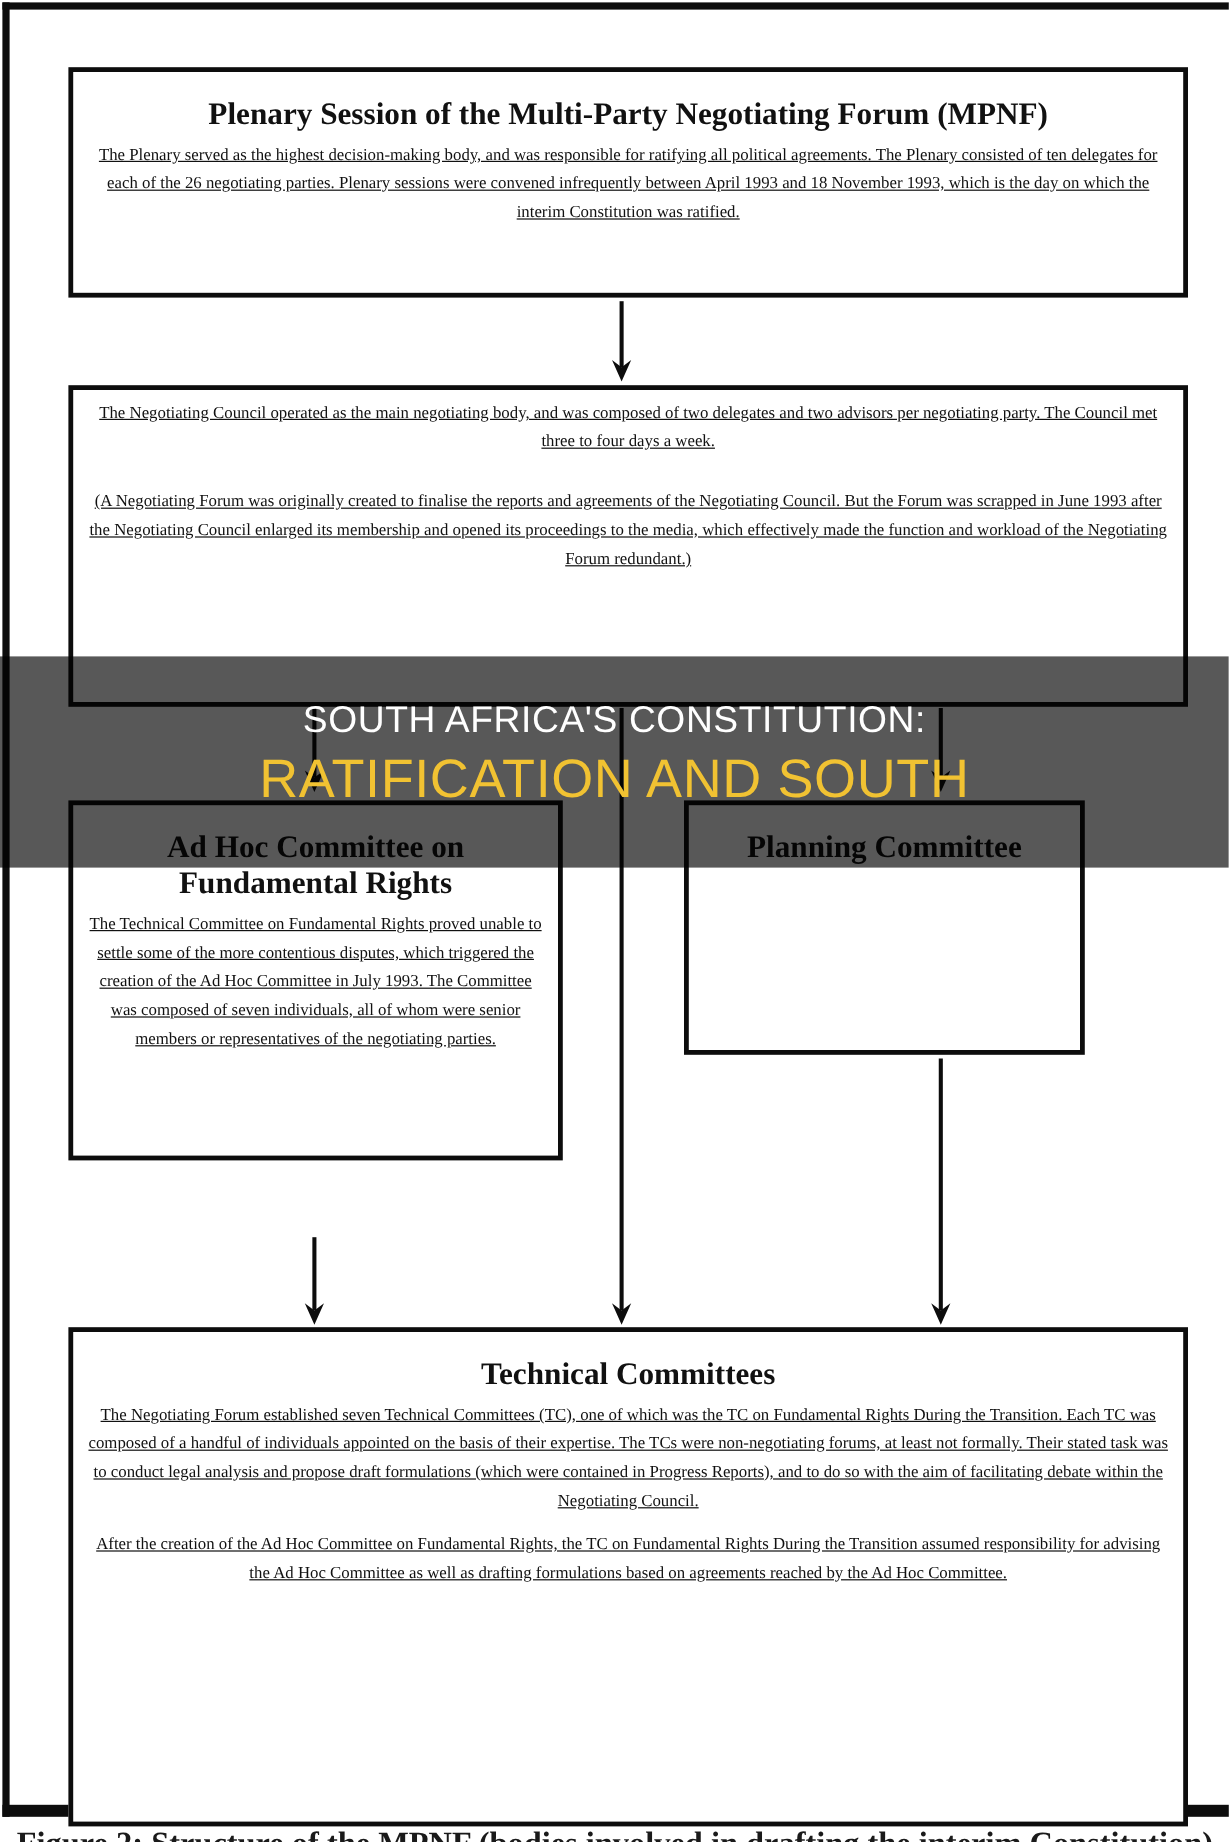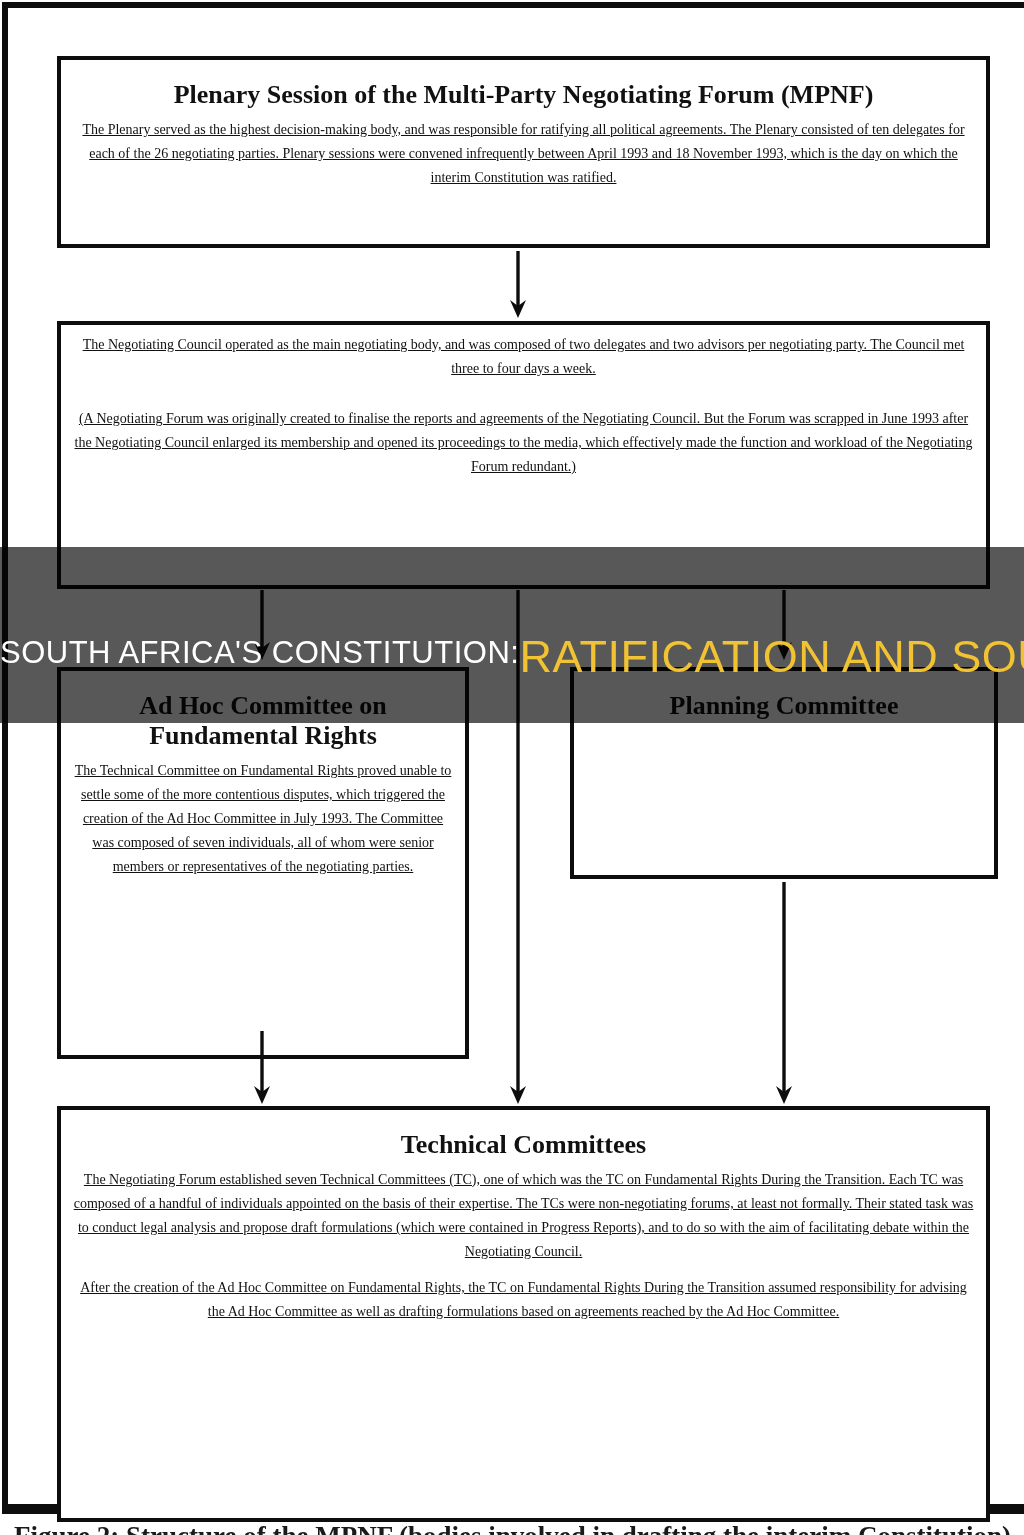--- a/index.html
+++ b/index.html
@@ -66,7 +66,7 @@
     width: 1024px; height: 176px;
     background: rgba(0, 0, 0, 0.655);
     display: flex;
-    flex-direction: row;
+    flex-direction: column;
     align-items: center;
     justify-content: flex-start;
     padding-top: 36px;

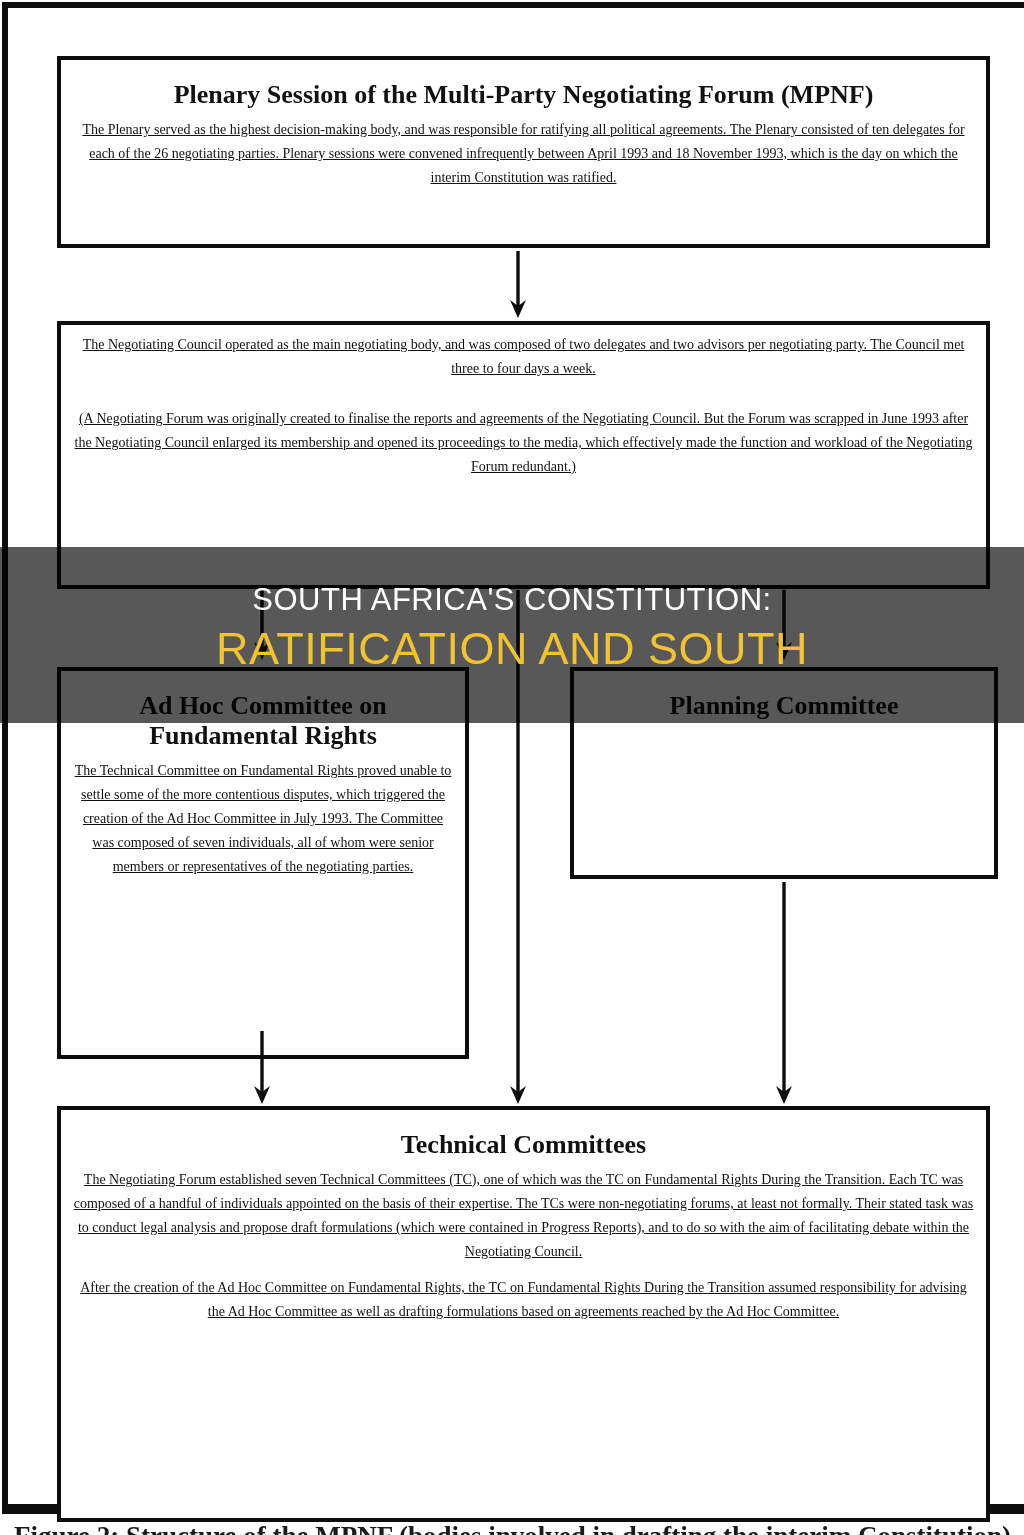--- a/index.html
+++ b/index.html
@@ -48,7 +48,7 @@
   .box-body.second-para { margin-top: 26px; }
   #box-plenary    { left: 57px;  top: 56px;   width: 933px; height: 192px; }
   #box-council    { left: 57px;  top: 321px;  width: 933px; height: 268px; }
-  #box-adhoc      { left: 57px;  top: 667px;  width: 412px; height: 392px; }
+  #box-adhoc      { left: 57px;  top: 667px;  width: 412px; height: 300px; }
   #box-planning   { left: 570px; top: 667px;  width: 428px; height: 212px; }
   #box-technical  { left: 57px;  top: 1106px; width: 933px; height: 416px; }
   #box-technical .second-para { margin-top: 12px; }

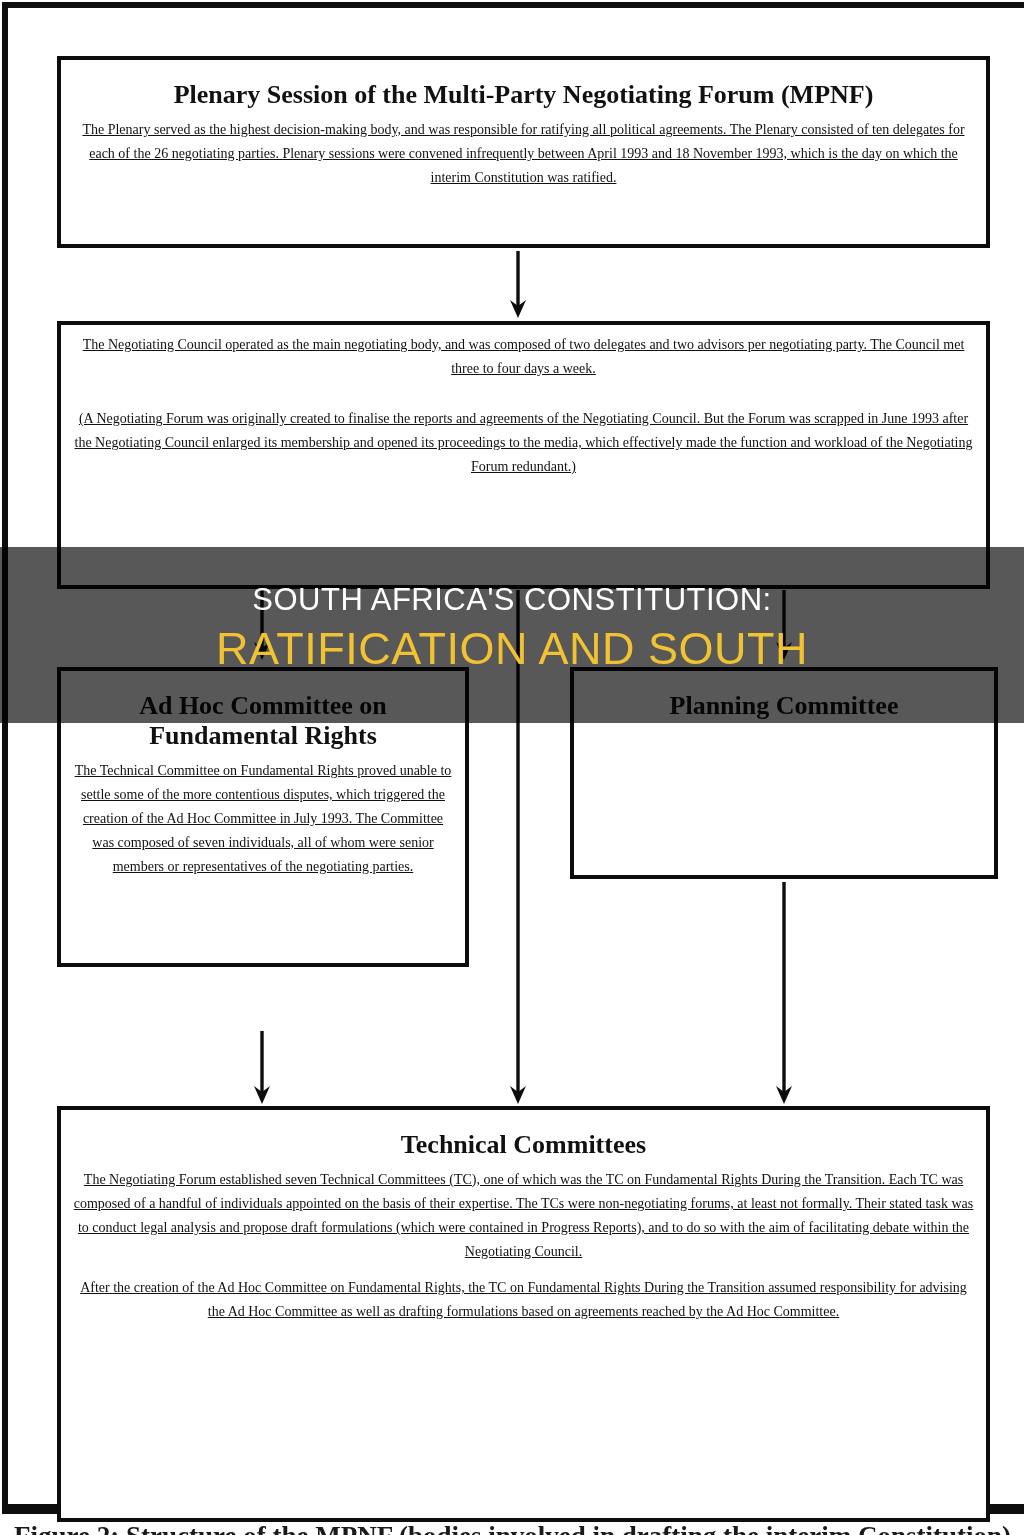--- a/index.html
+++ b/index.html
@@ -49,7 +49,7 @@
   #box-plenary    { left: 57px;  top: 56px;   width: 933px; height: 192px; }
   #box-council    { left: 57px;  top: 321px;  width: 933px; height: 268px; }
   #box-adhoc      { left: 57px;  top: 667px;  width: 412px; height: 300px; }
-  #box-planning   { left: 570px; top: 667px;  width: 428px; height: 212px; }
+  #box-planning   { left: 570px; top: 667px;  width: 334px; height: 212px; }
   #box-technical  { left: 57px;  top: 1106px; width: 933px; height: 416px; }
   #box-technical .second-para { margin-top: 12px; }
 

